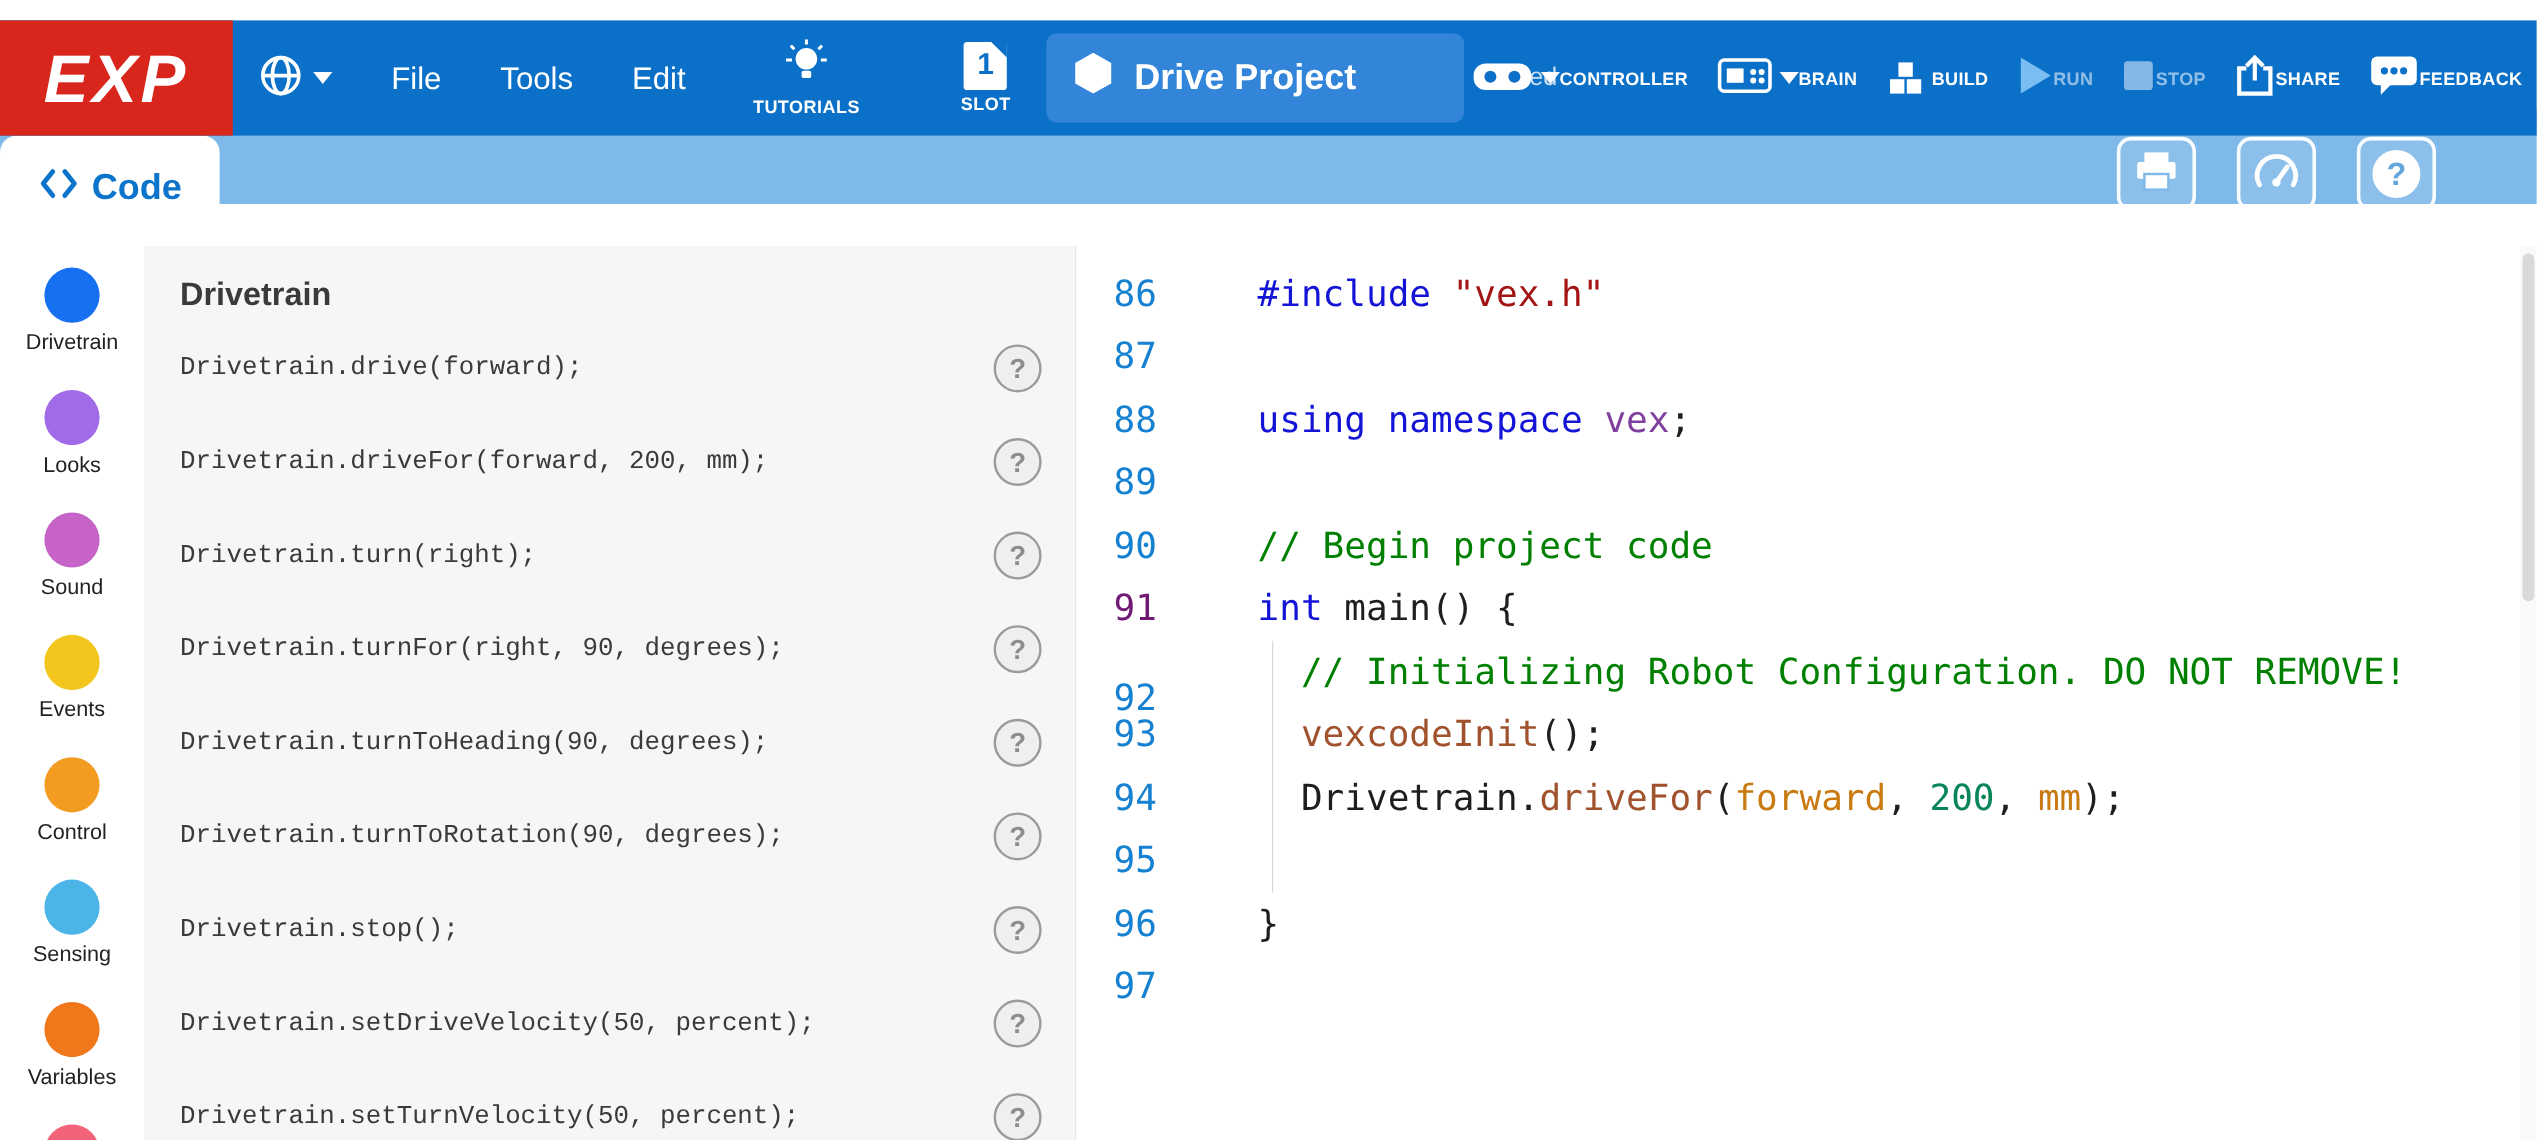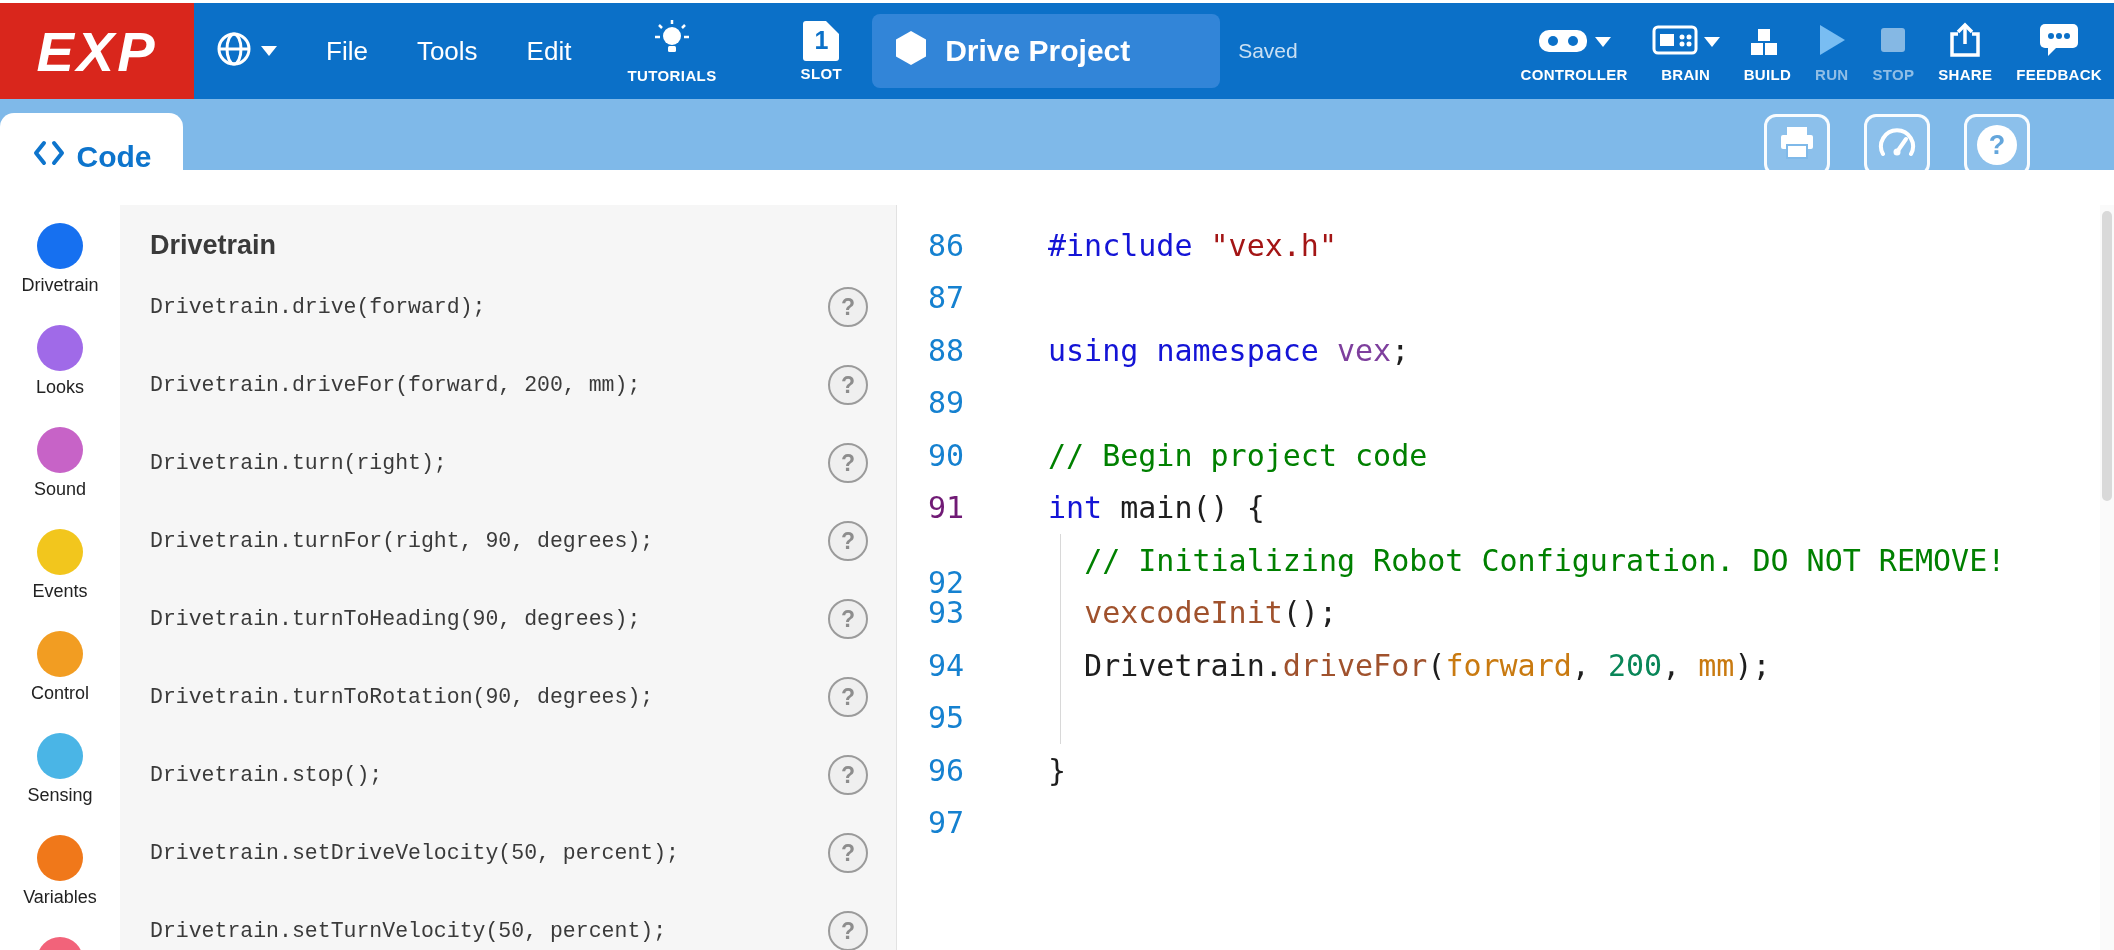--- a/index.html
+++ b/index.html
@@ -8,7 +8,7 @@
   .stage { position:relative; width:2114px; height:950px; }
 
   
-  .topbar { position:absolute; top:3px; left:0; width:100%; height:96px;
+  .topbar { position:absolute; top:17px; left:0; width:100%; height:96px;
             background:#0b70c8; display:flex; align-items:center; z-index:5; }
   .logo { width:194px; height:96px; background:#d9261c; color:#fff; flex:none;
           font-weight:900; font-style:italic; font-size:56px; letter-spacing:3px;

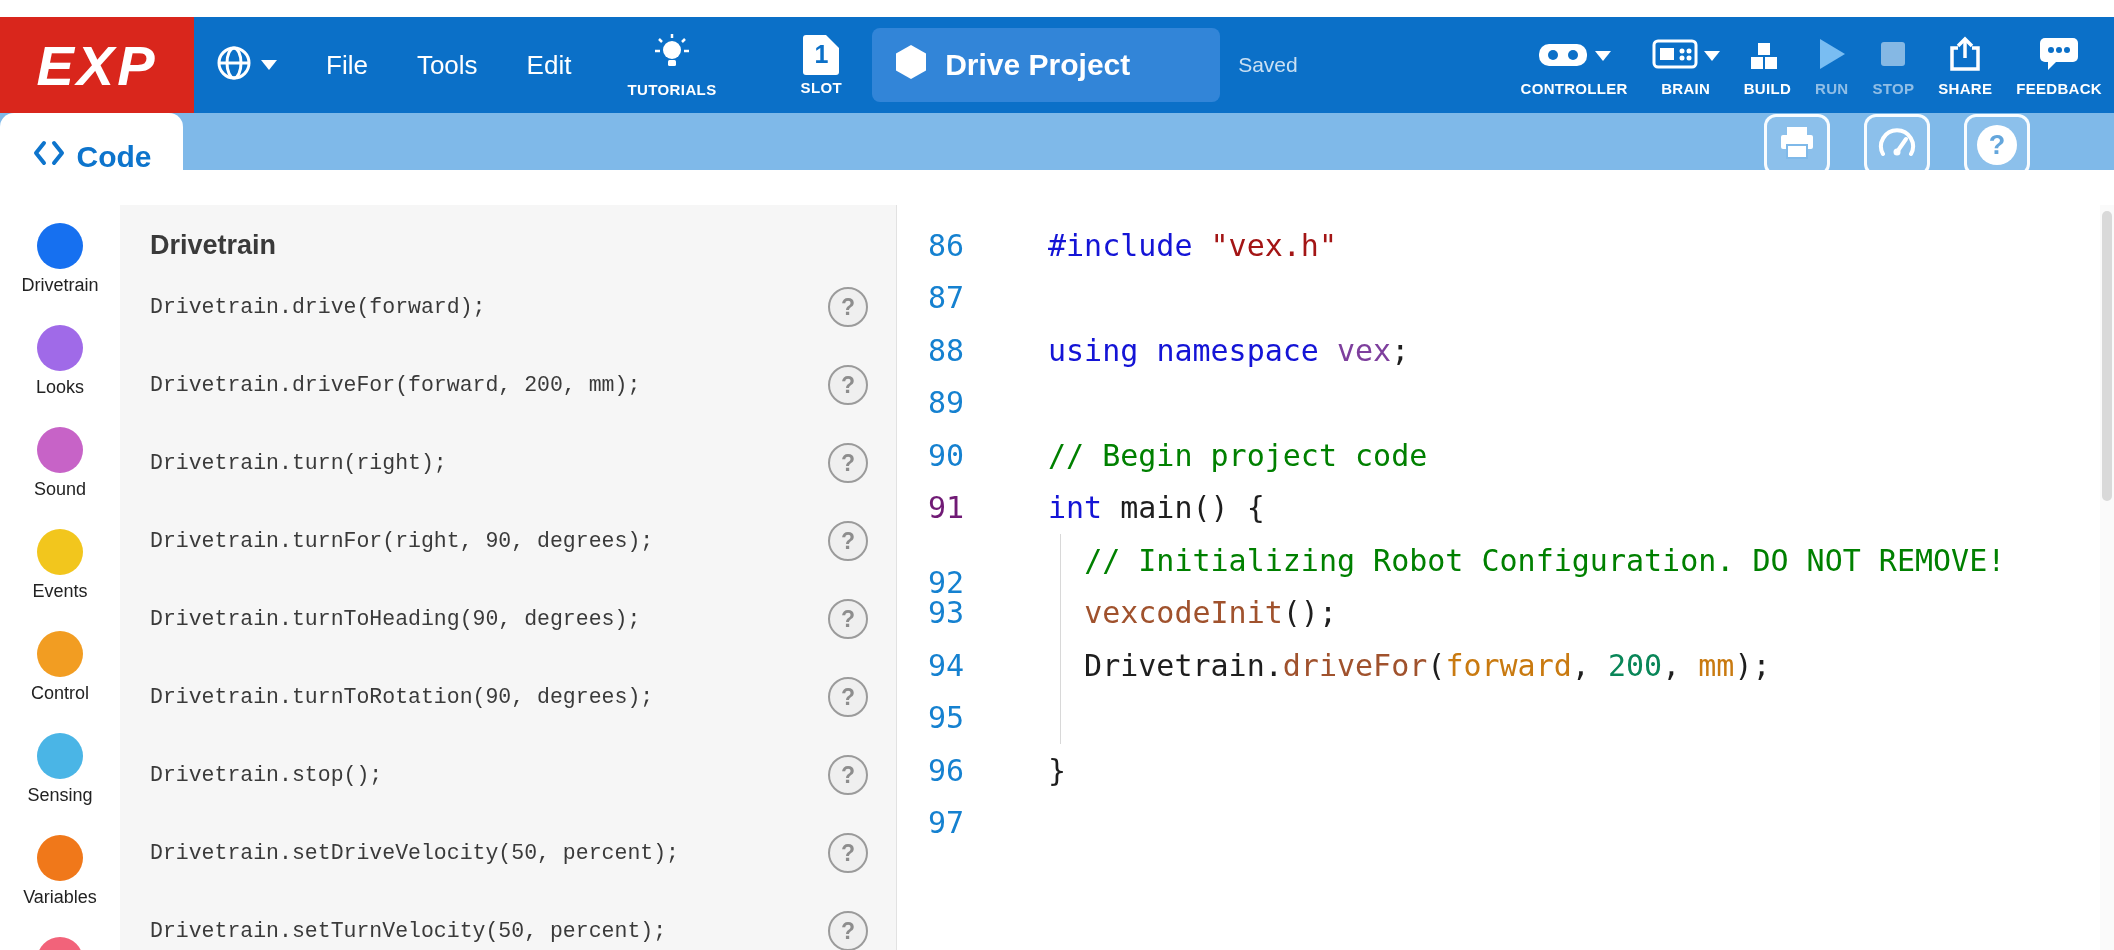--- a/index.html
+++ b/index.html
@@ -36,7 +36,7 @@
 
   .topbar-actions { position:absolute; right:12px; top:0; height:96px;
                     display:flex; align-items:center; }
-  .action { display:flex; flex-direction:column; align-items:center; justify-content:center;
+  .action { display:flex; flex-direction:row; align-items:center; justify-content:center;
             margin-left:24px; cursor:pointer; }
   .action-icon-row { display:flex; align-items:center; gap:6px; height:44px; }
   .action-label { font-size:15px; font-weight:700; color:#fff; margin-top:2px; letter-spacing:.3px; }

